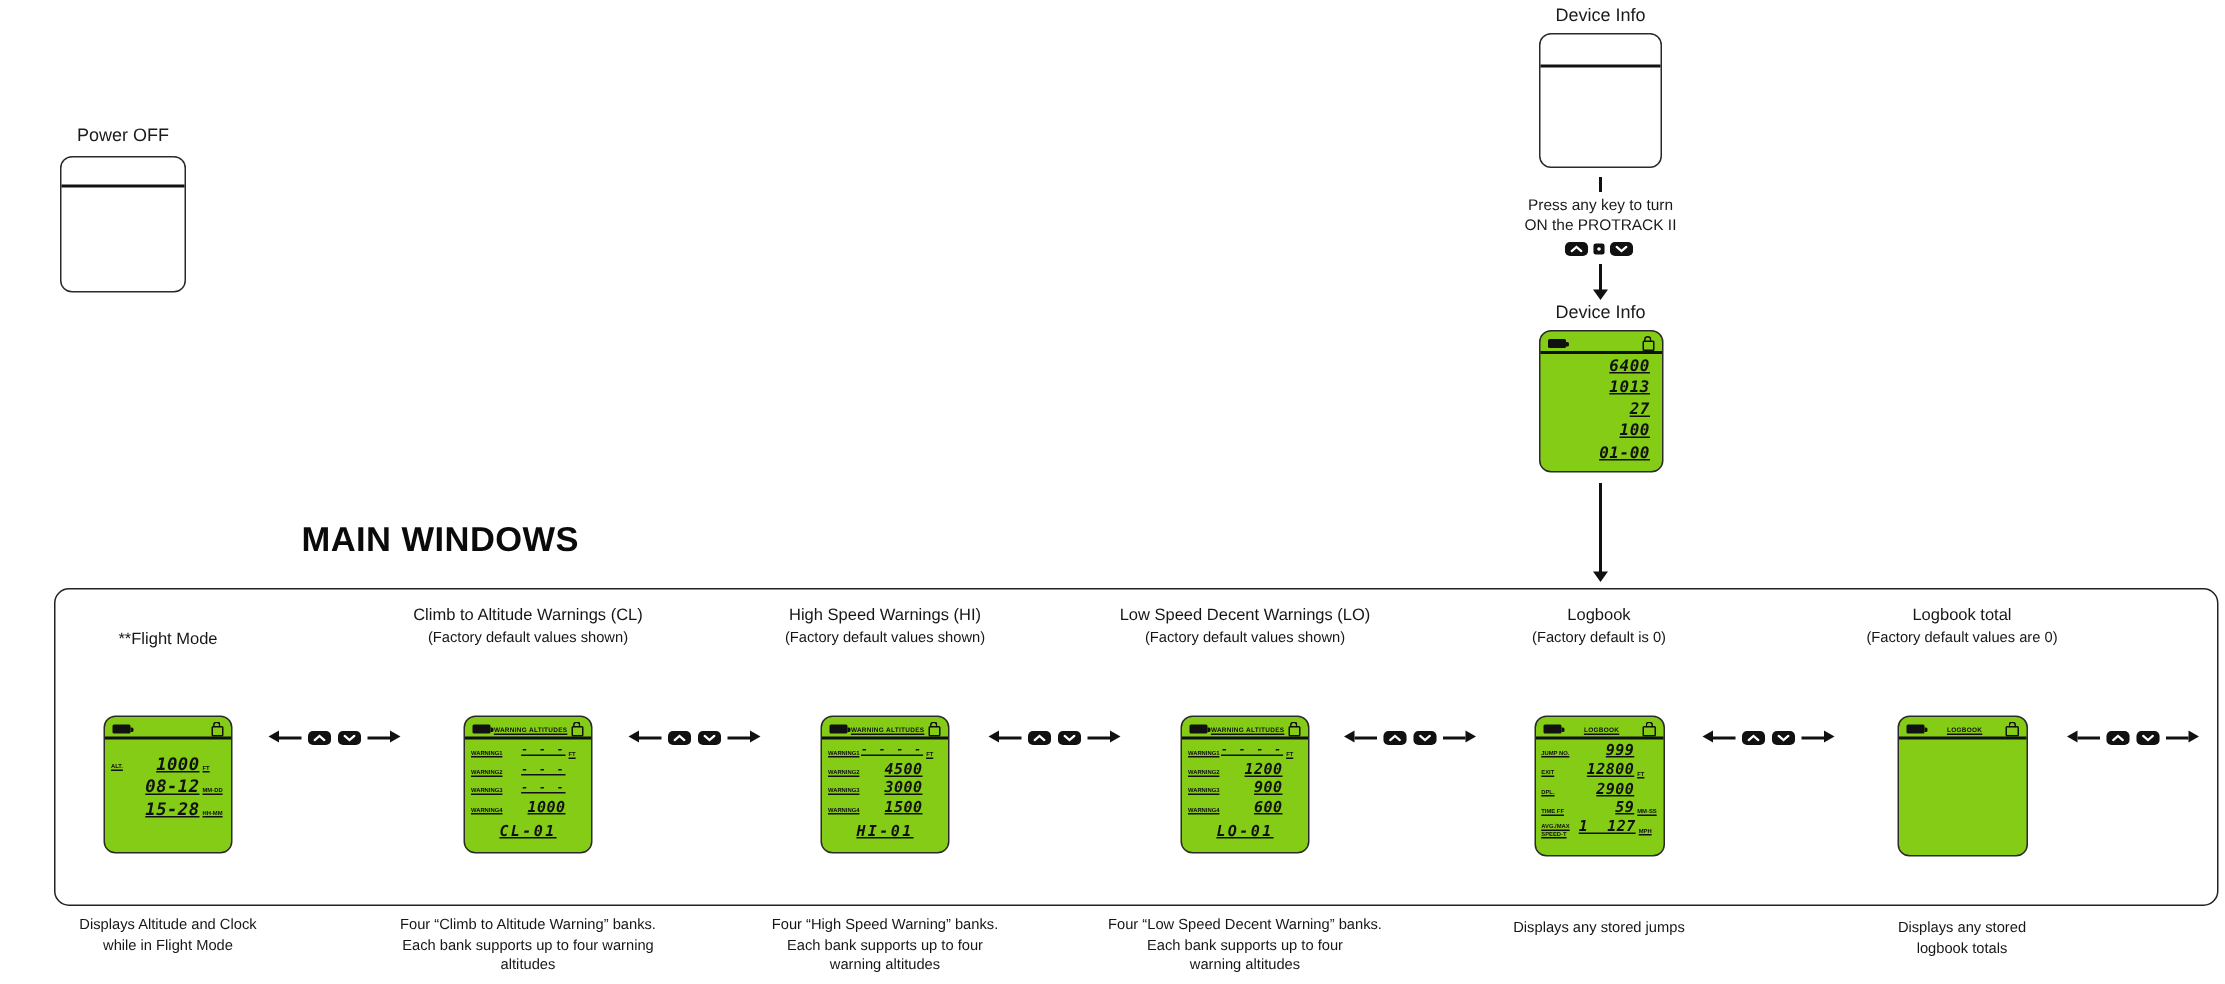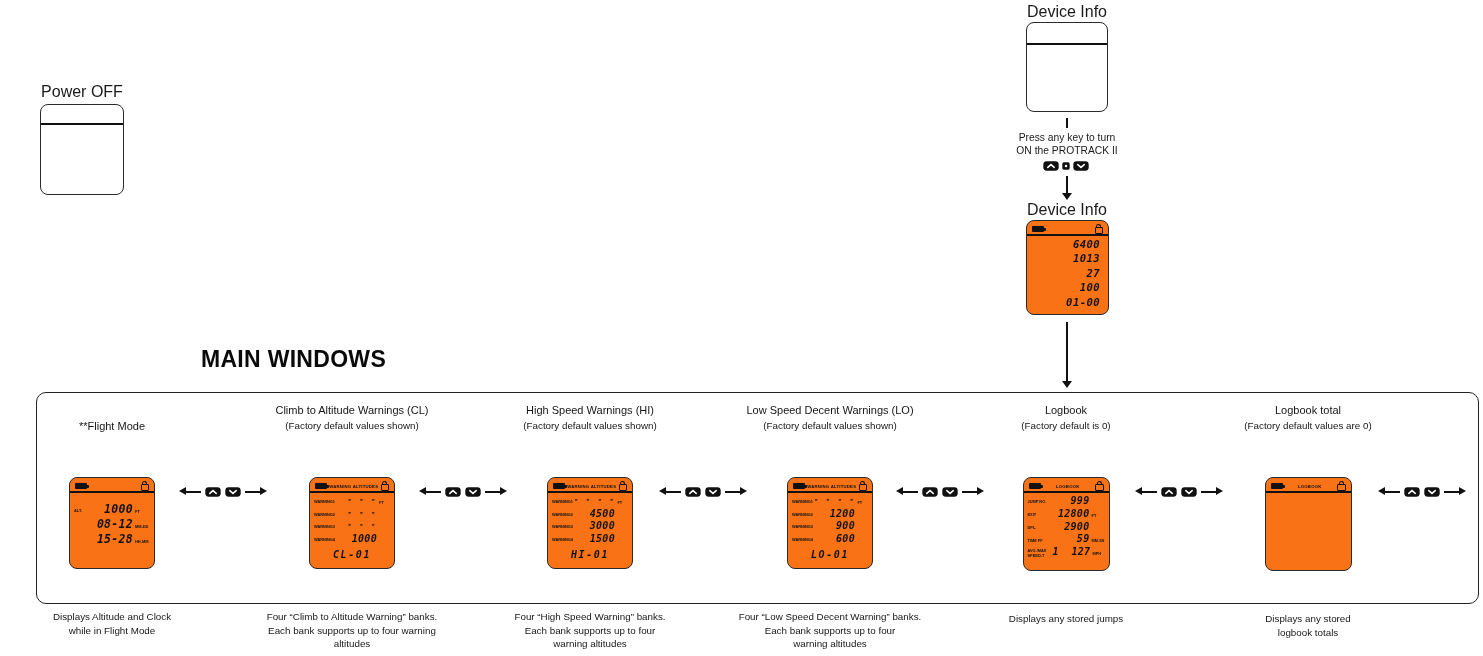--- a/index.html
+++ b/index.html
@@ -8,7 +8,7 @@
   .abs{position:absolute;}
 
   
-  .dev-label{font-size:16px;text-align:center;color:#1a1a1a;white-space:nowrap;}
+  .dev-label{font-size:12px;text-align:center;color:#1a1a1a;white-space:nowrap;}
   .note{font-size:10.3px;line-height:1.22;text-align:center;color:#1a1a1a;}
 
   

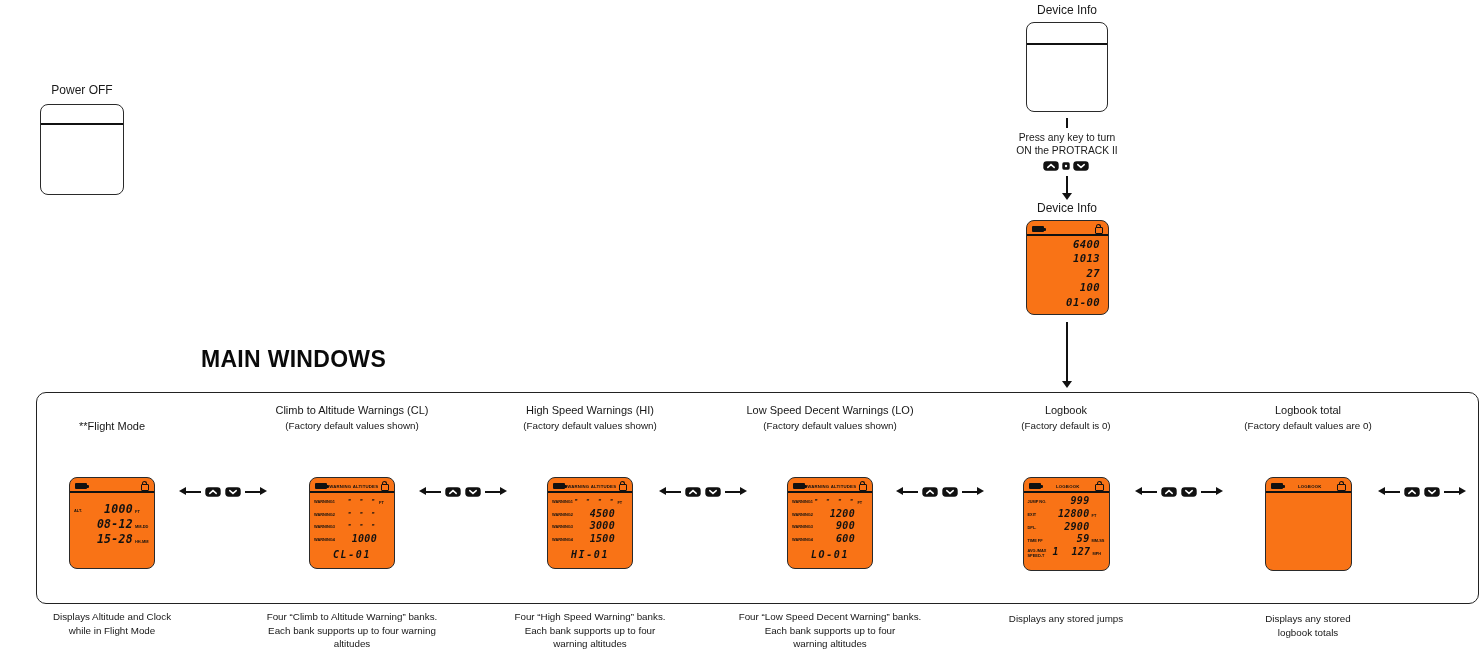--- a/index.html
+++ b/index.html
@@ -16,8 +16,8 @@
   .device-hd{height:18px;border-bottom:2.4px solid #111;}
 
   
-  .lcd{border:1.3px solid #2a2a2a;border-radius:8px;background:#f97316;box-sizing:border-box;
-       width:86px;height:92px;display:flex;flex-direction:column;}
+  .lcd{border:1.3px solid #2a2a2a;border-radius:8px;background:#84cc16;box-sizing:border-box;
+       width:86px;height:92px;display:flex;flex-direction:column;text-decoration:underline;}
   .lcd-status{height:15px;flex:none;padding:3px 5px 0;border-bottom:2.4px solid #111;
        display:flex;align-items:center;box-sizing:border-box;}
   .lcd-status.plain{justify-content:space-between;}

